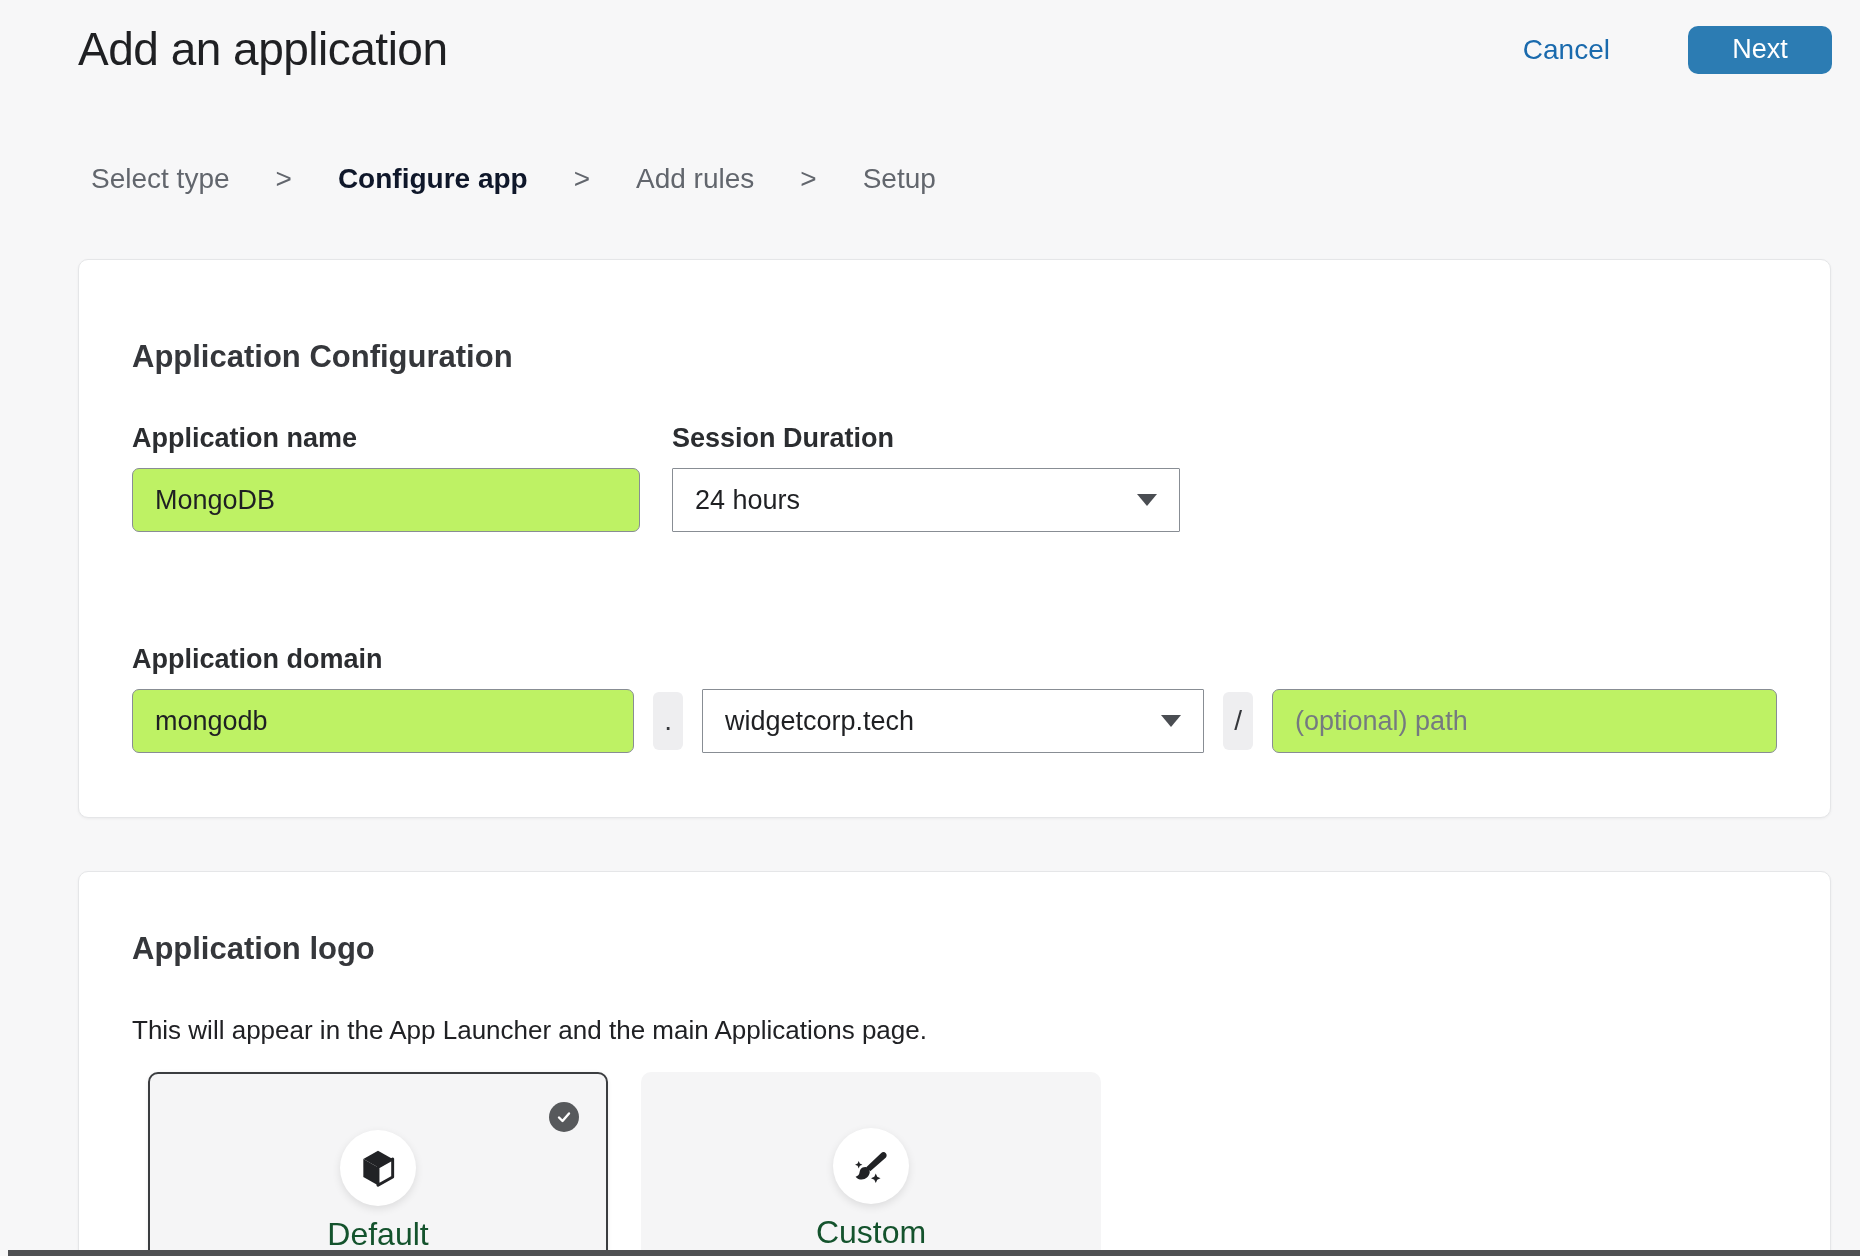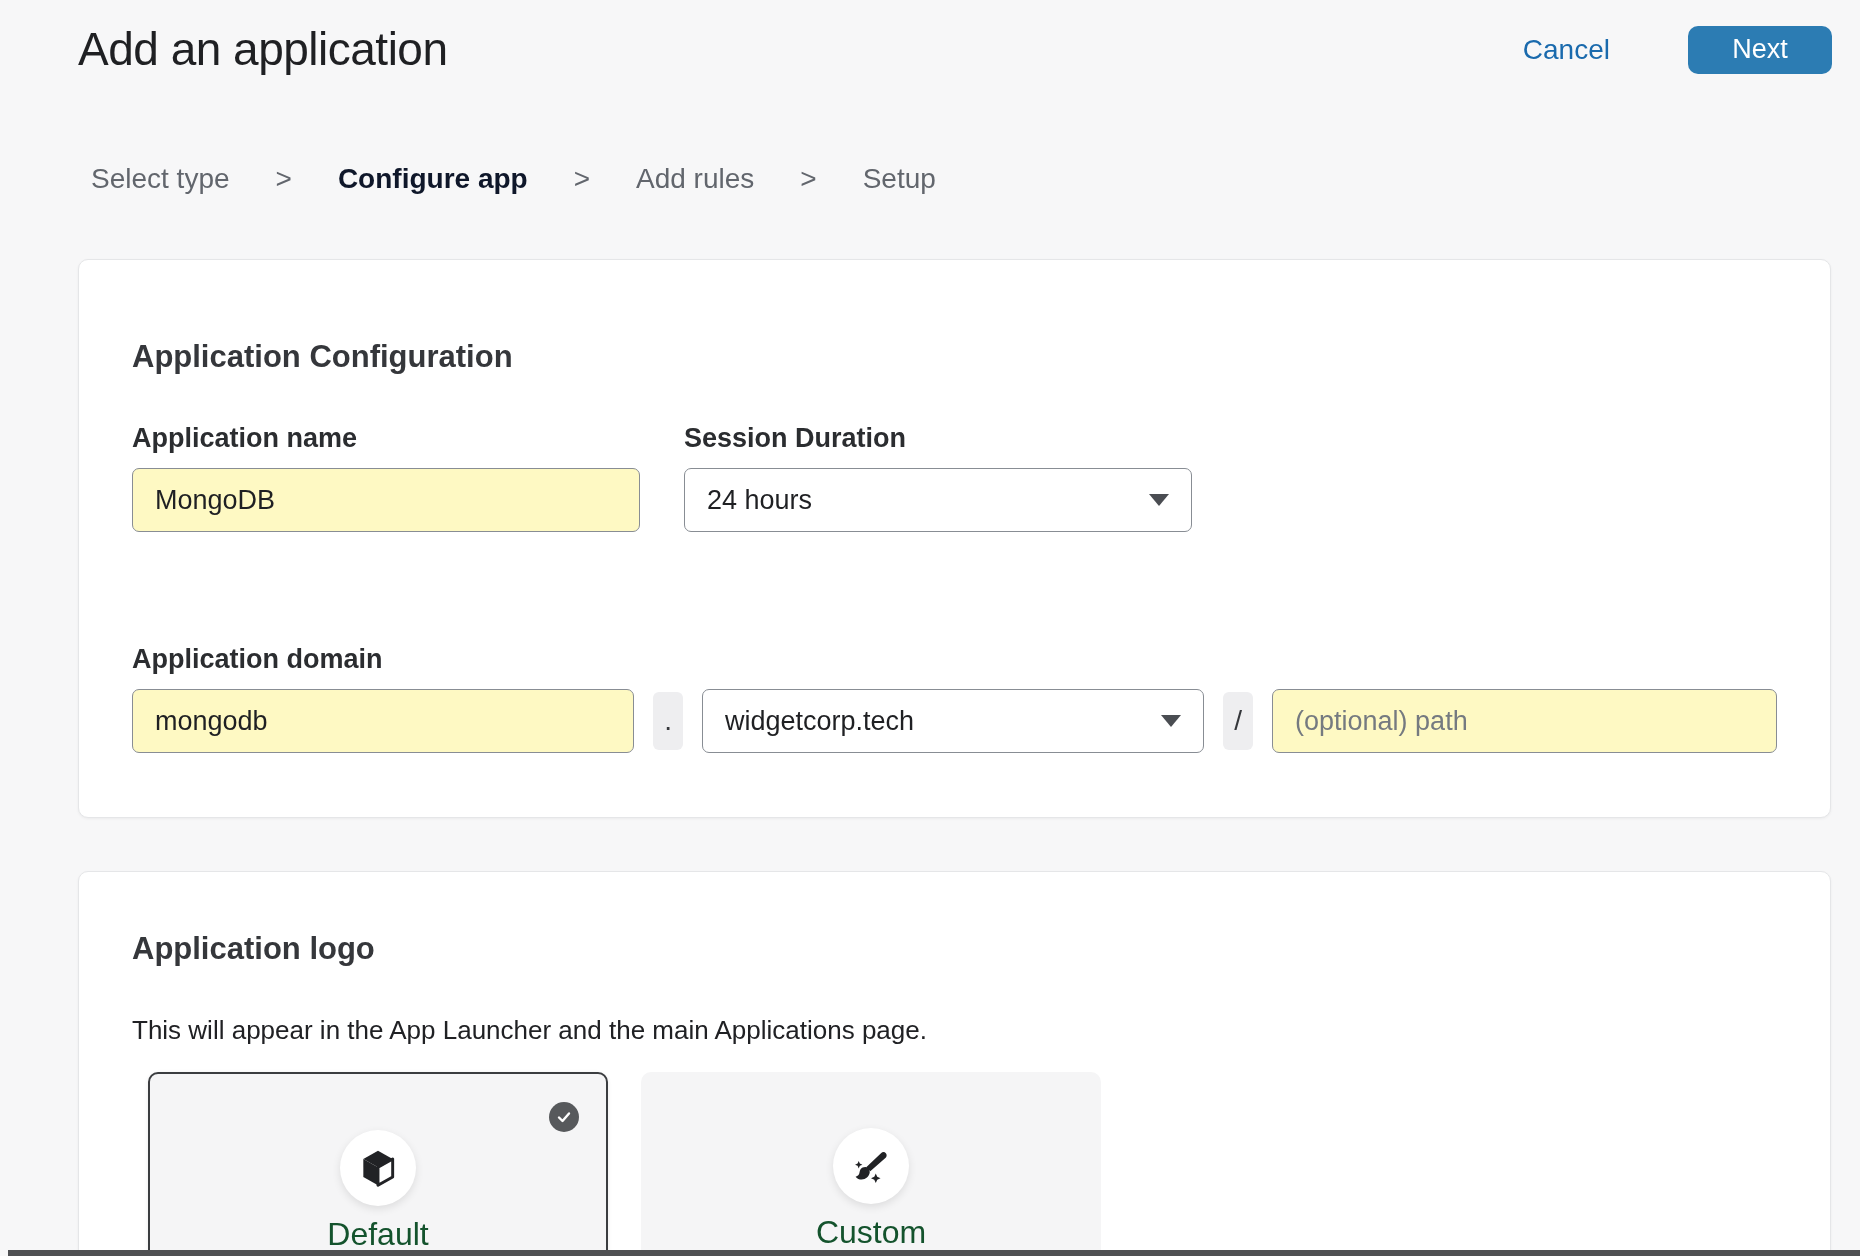--- a/index.html
+++ b/index.html
@@ -57,7 +57,7 @@
     font-size: 31px; font-weight: 700; color: #35373b; margin: 0; line-height: 1.2;
   }
 
-  .fields-row { display: flex; gap: 44px; margin-top: 48px; }
+  .fields-row { display: flex; gap: 32px; margin-top: 48px; }
   .field-group { width: 508px; }
   .field-label {
     font-size: 27px; font-weight: 700; color: #2b2d30; display: block;

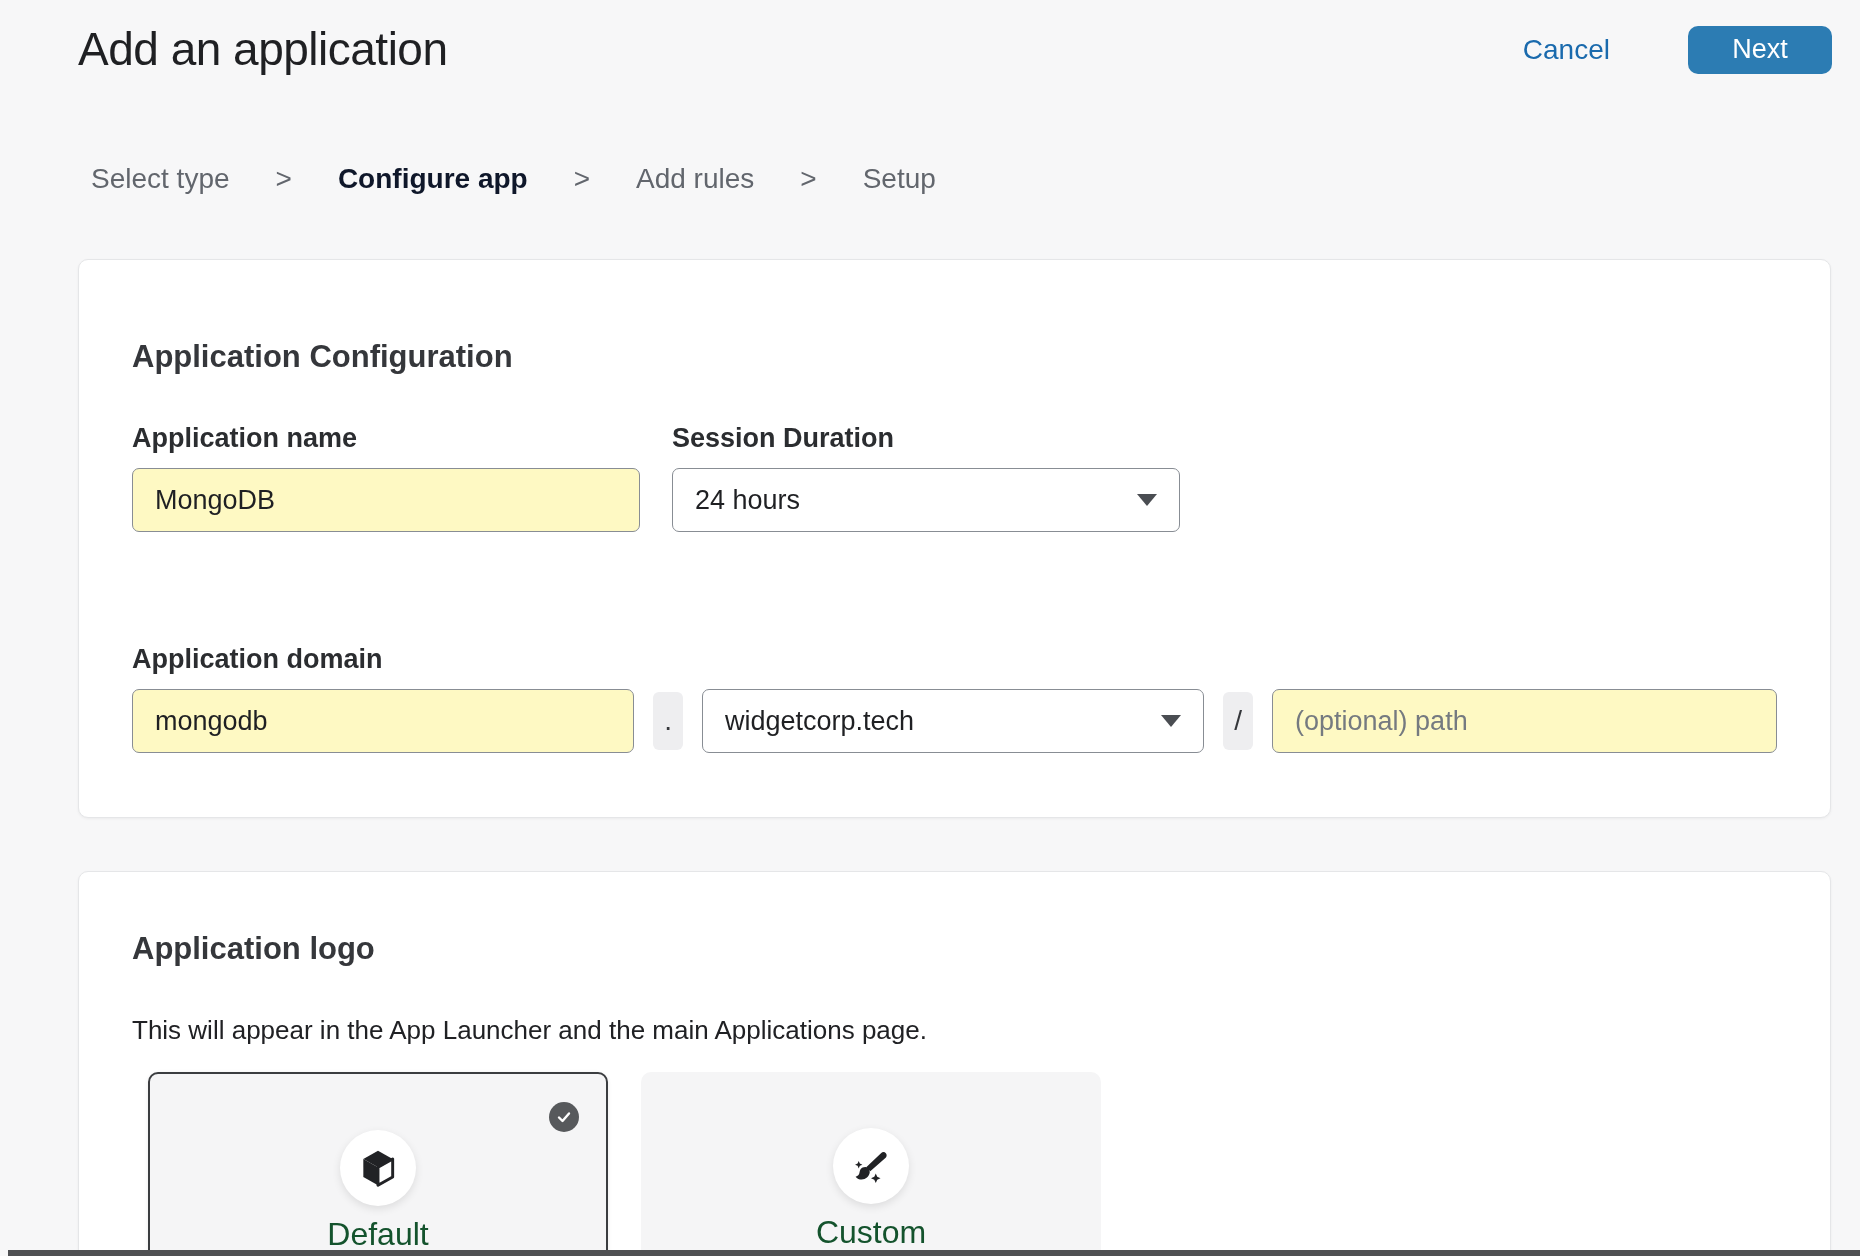--- a/index.html
+++ b/index.html
@@ -67,7 +67,7 @@
     width: 508px; height: 64px; box-sizing: border-box;
     border: 1px solid #888d94; border-radius: 7px;
     font-size: 27px; color: #1f2023; padding: 0 22px;
-    background: #fef9c3; font-family: inherit;
+    background: #bef264; font-family: inherit;
   }
   .select-box {
     margin-top: 14px;

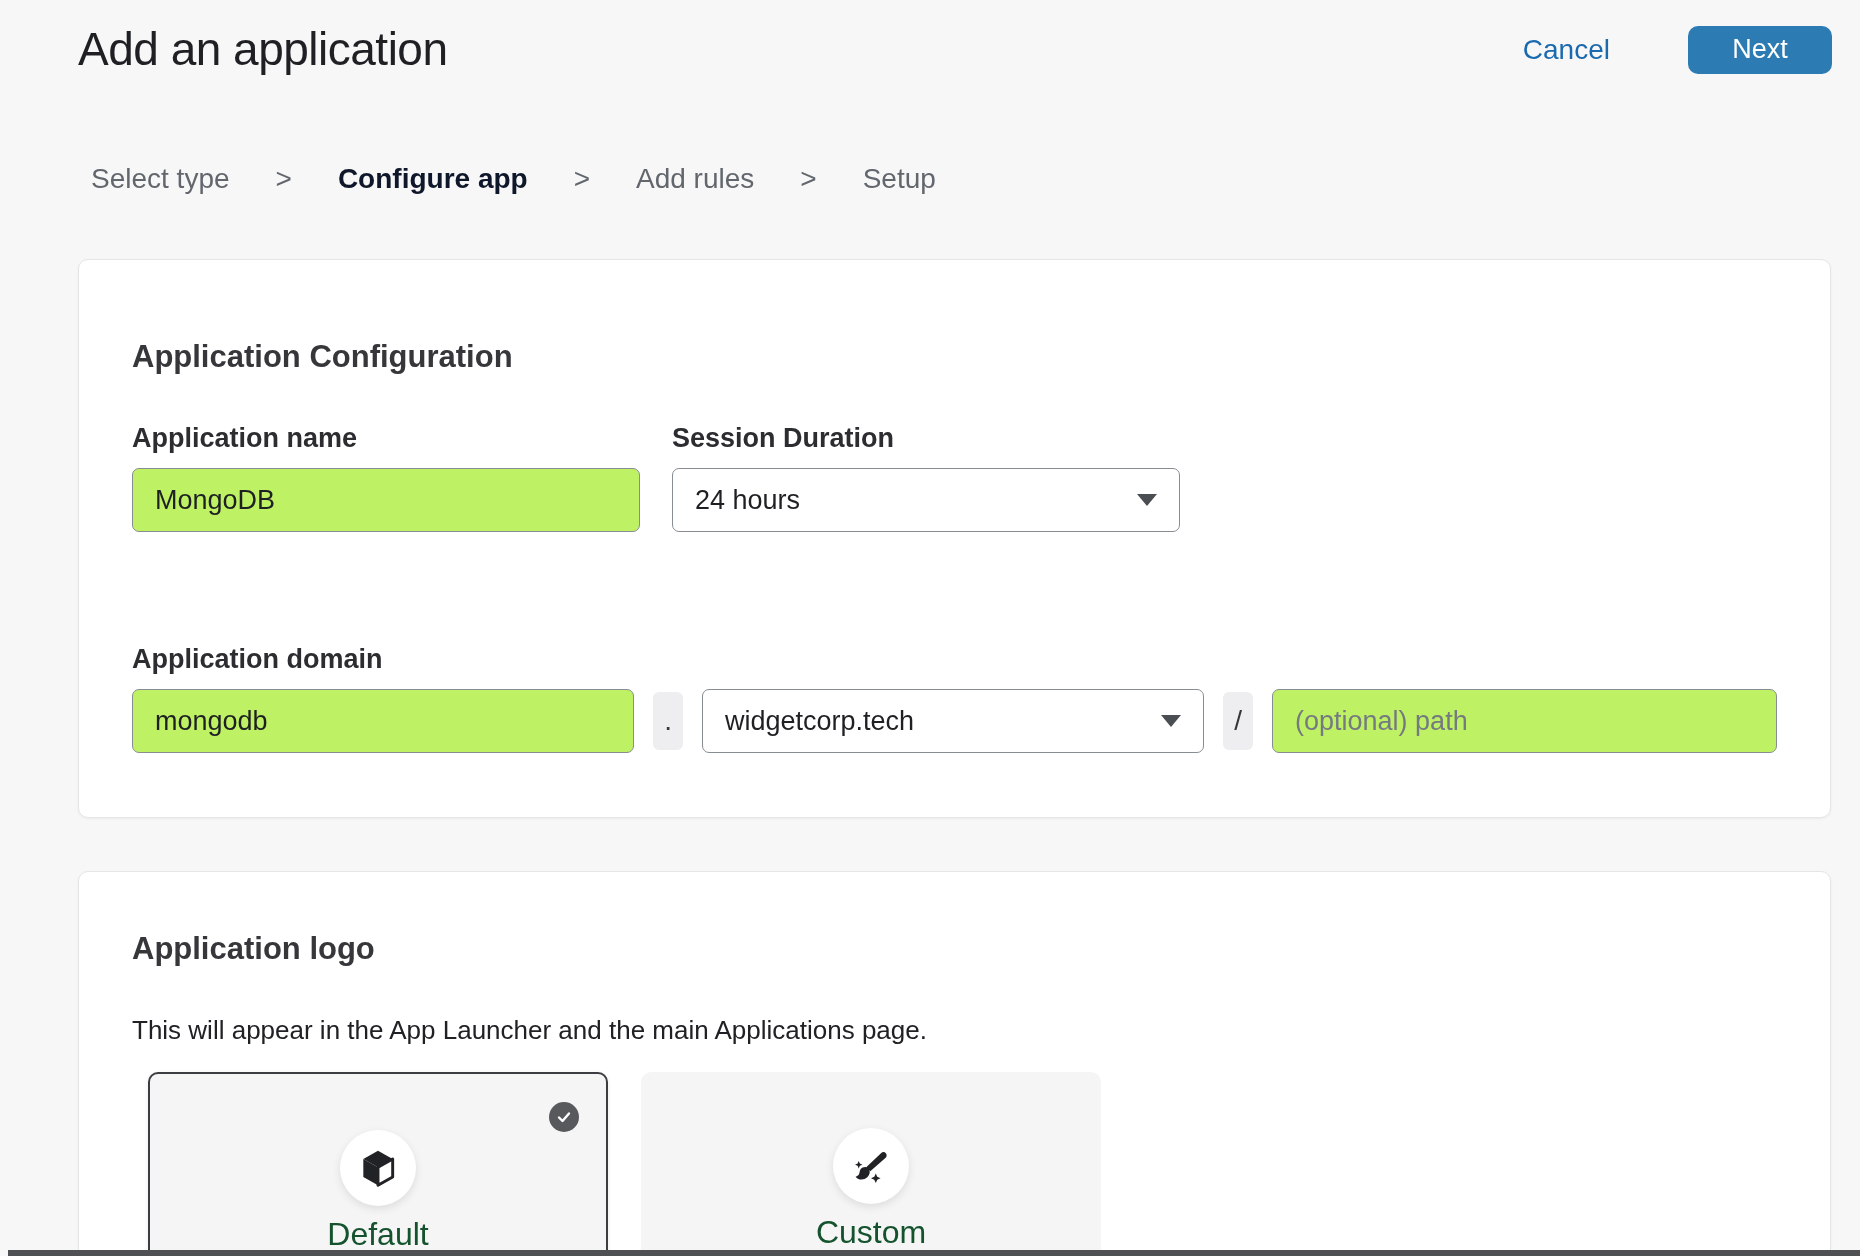--- a/index.html
+++ b/index.html
@@ -72,7 +72,7 @@
   .select-box {
     margin-top: 14px;
     width: 508px; height: 64px; box-sizing: border-box;
-    border: 1px solid #888d94; border-radius: 7px;
+    border: 1px solid #888d94; border-radius: 1px;
     display: flex; align-items: center; justify-content: space-between;
     padding: 0 22px; font-size: 27px; color: #1f2023;
     background: #ffffff; cursor: pointer;

